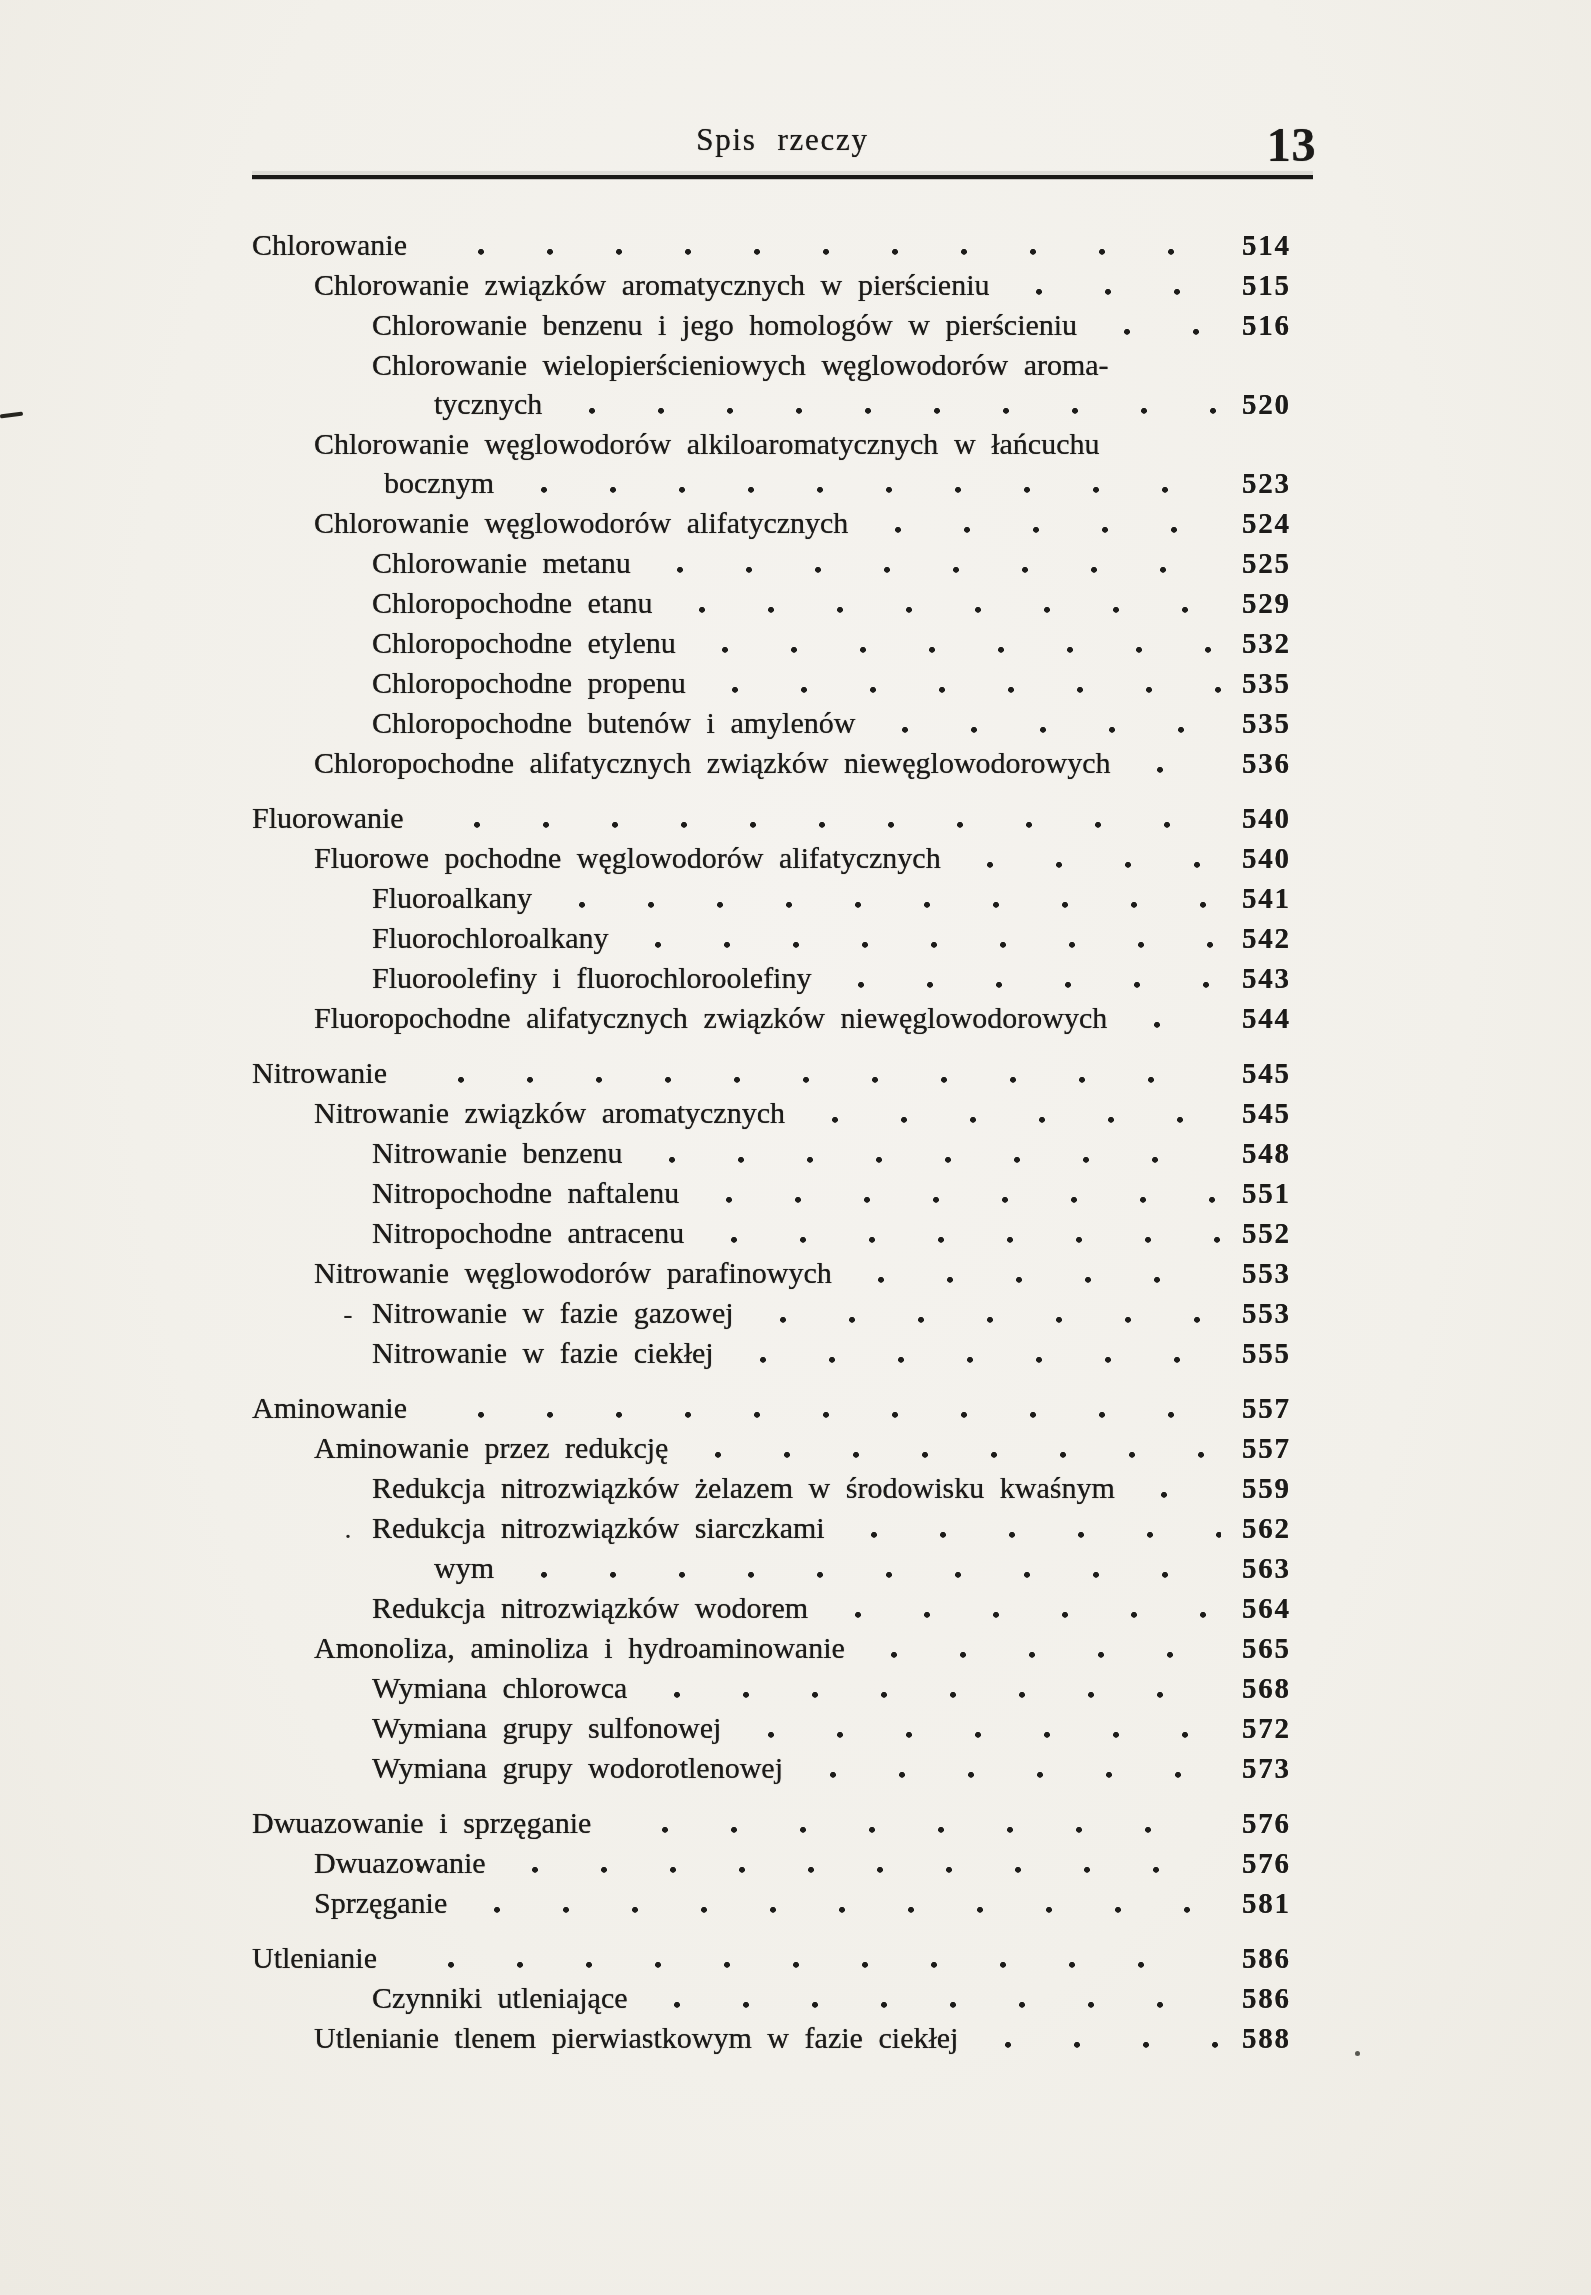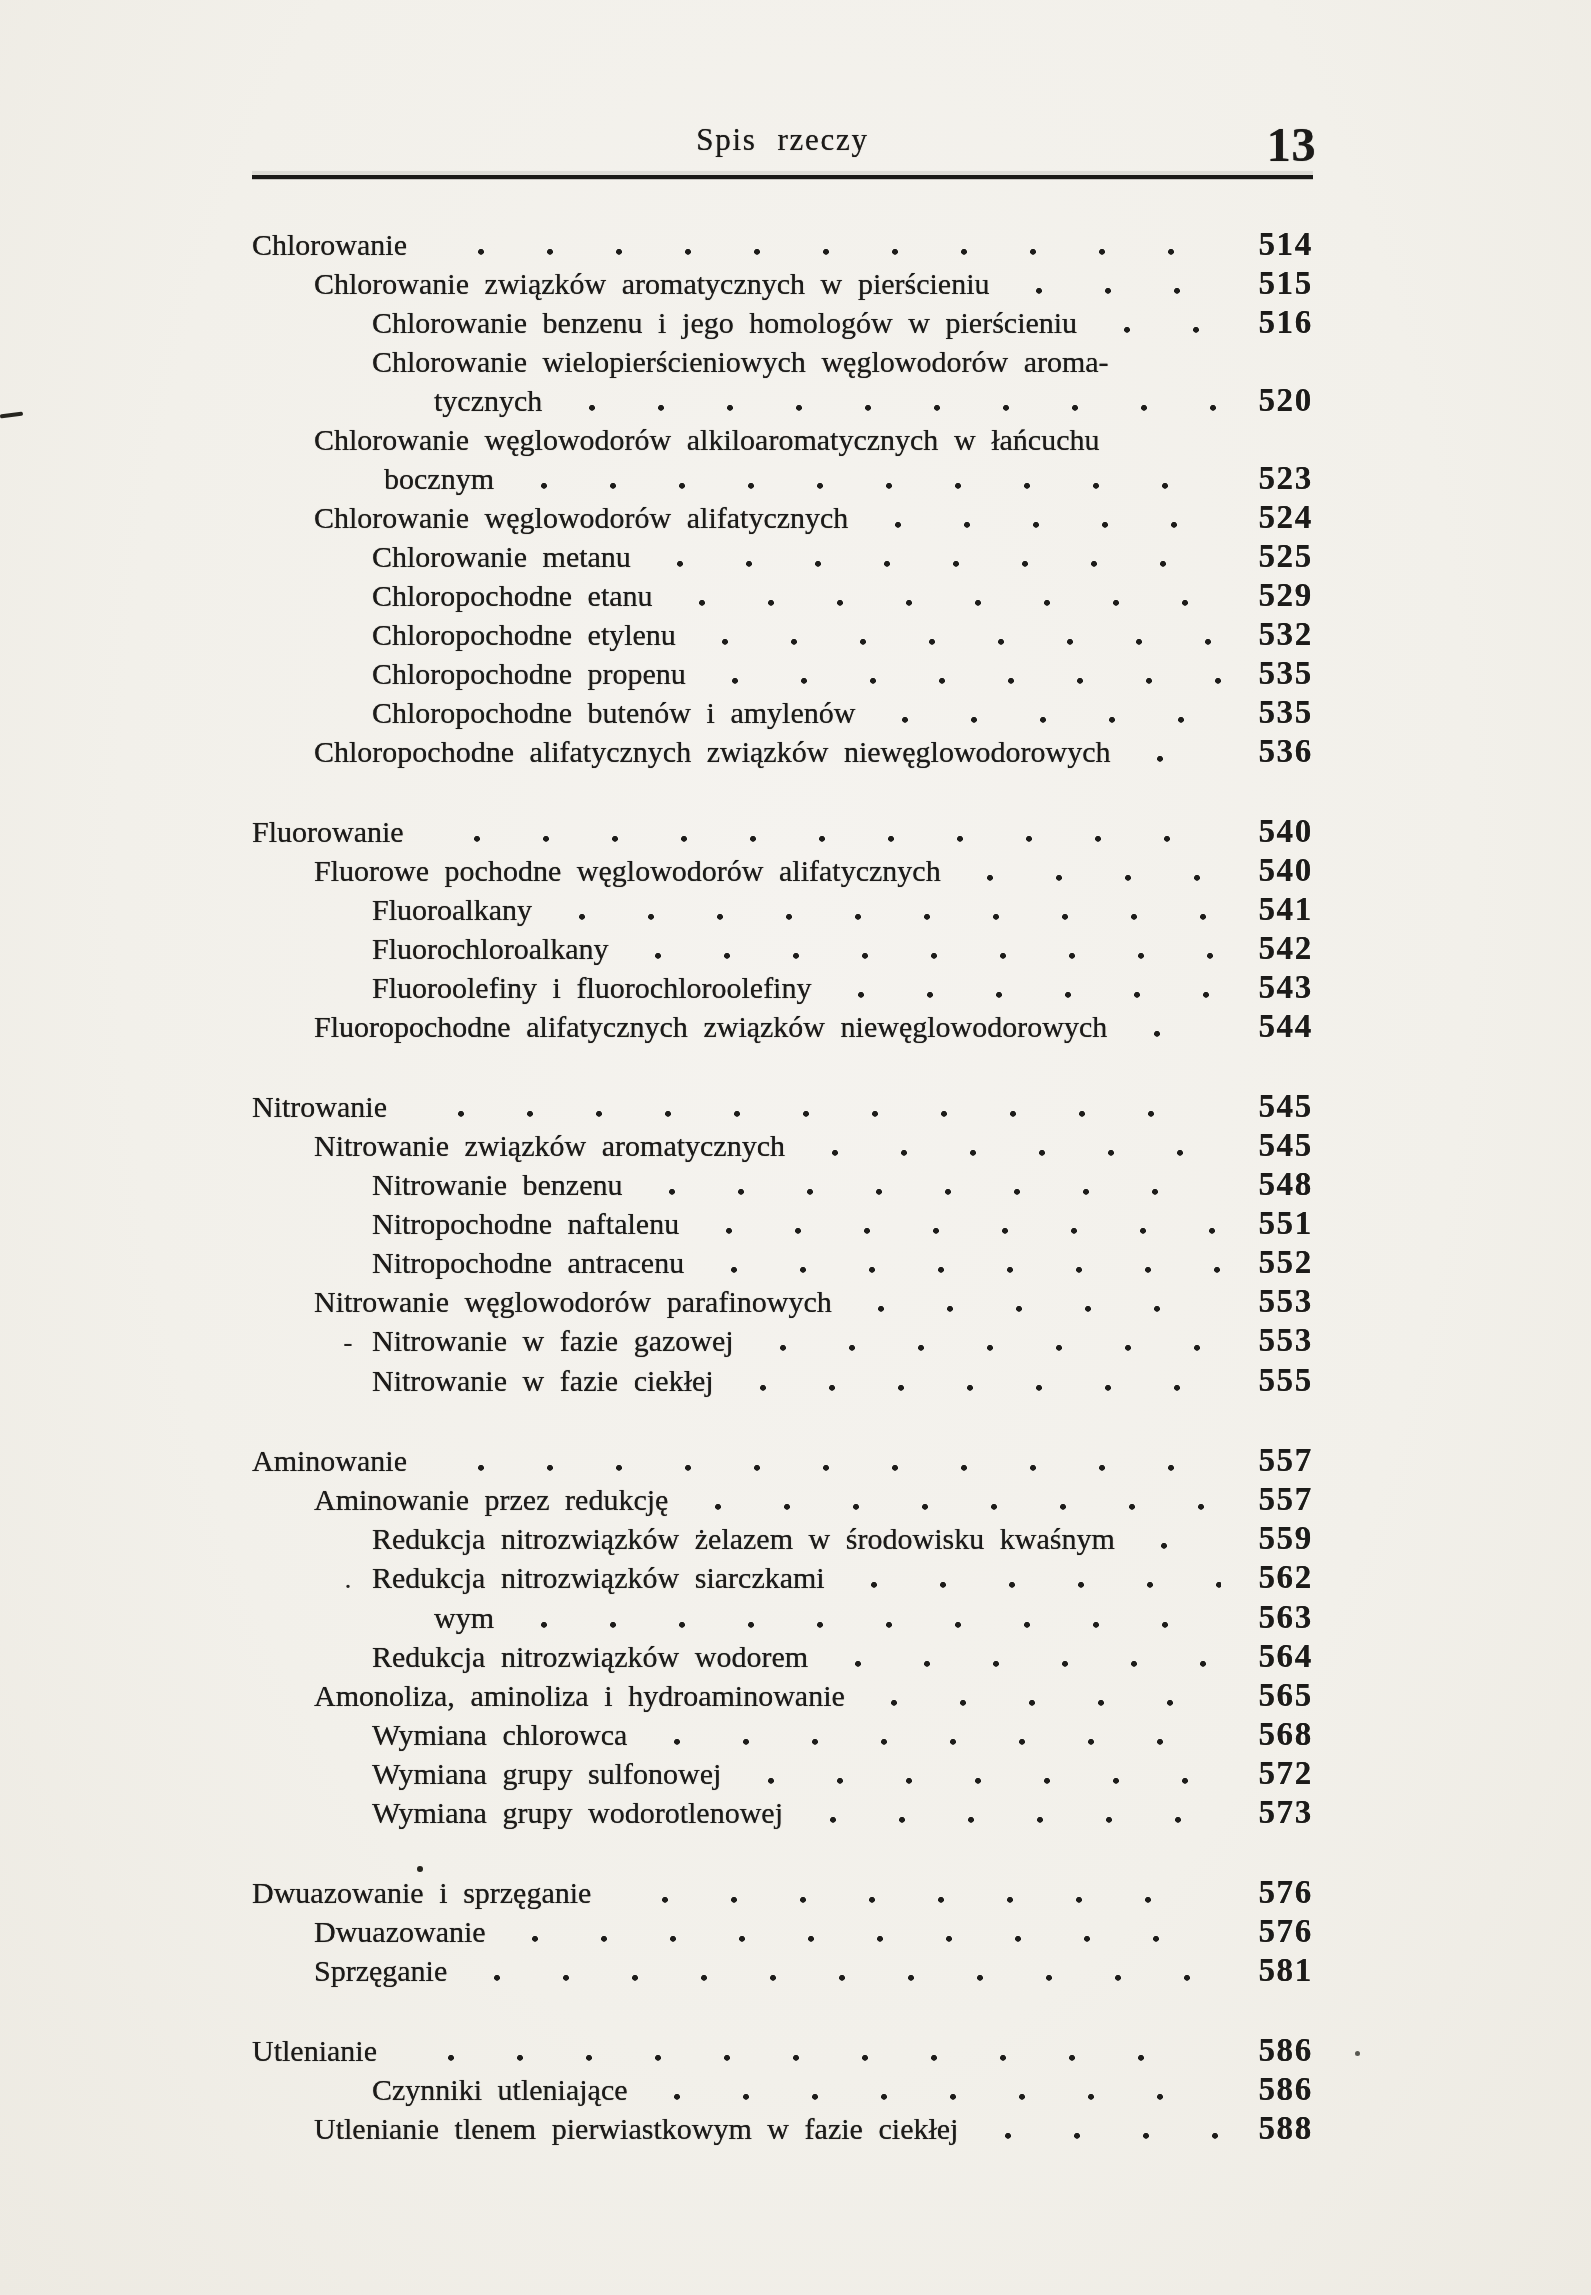--- a/index.html
+++ b/index.html
@@ -57,8 +57,8 @@
     background-position:33px 0;
   }
   .pg{
-    flex:0 0 auto;min-width:71px;text-align:right;
-    font-weight:bold;font-size:33px;letter-spacing:1.7px;
+    flex:0 0 auto;min-width:71px;
+    font-weight:bold;font-size:29px;letter-spacing:1.7px;
     text-shadow:0 0 0.6px rgba(0,0,0,.7);
   }
   .pg:empty{min-width:0;}

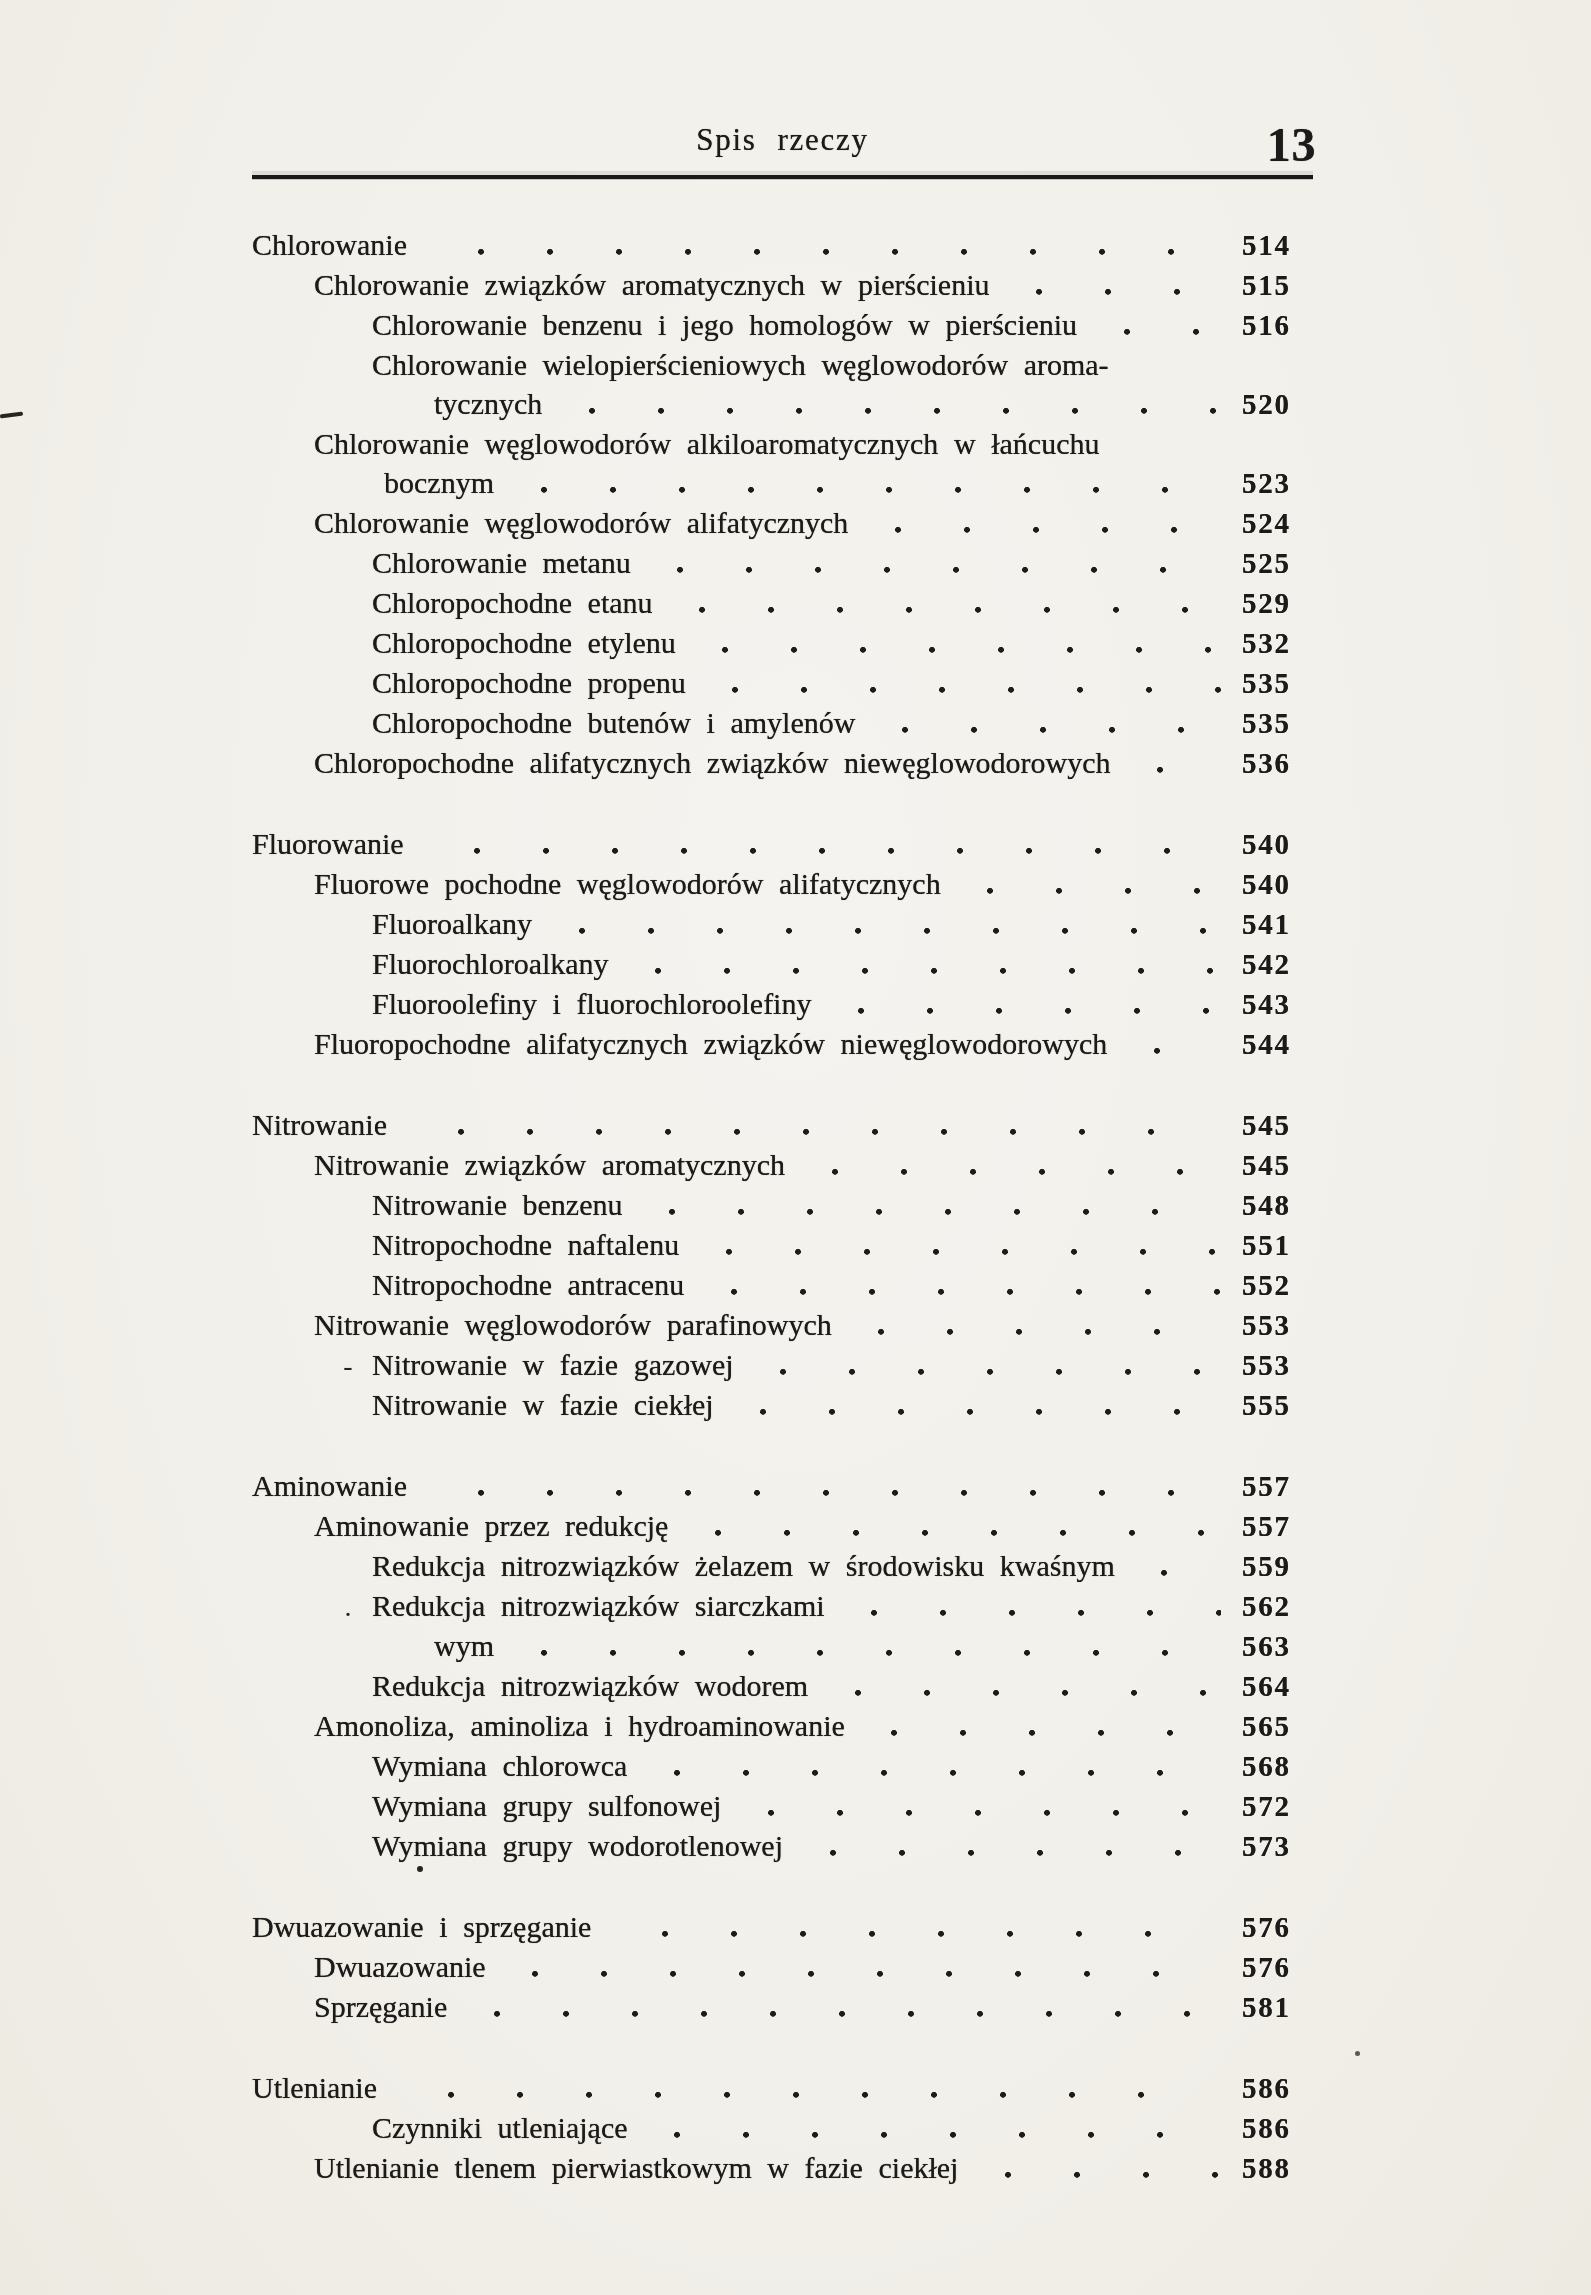--- a/index.html
+++ b/index.html
@@ -32,7 +32,7 @@
   }
   
   .toc{margin-top:46px;}
-  .section{margin-top:41px;}
+  .section{margin-top:15px;}
   .section:first-child{margin-top:0;}
   .row{
     display:flex;align-items:baseline;position:relative;

